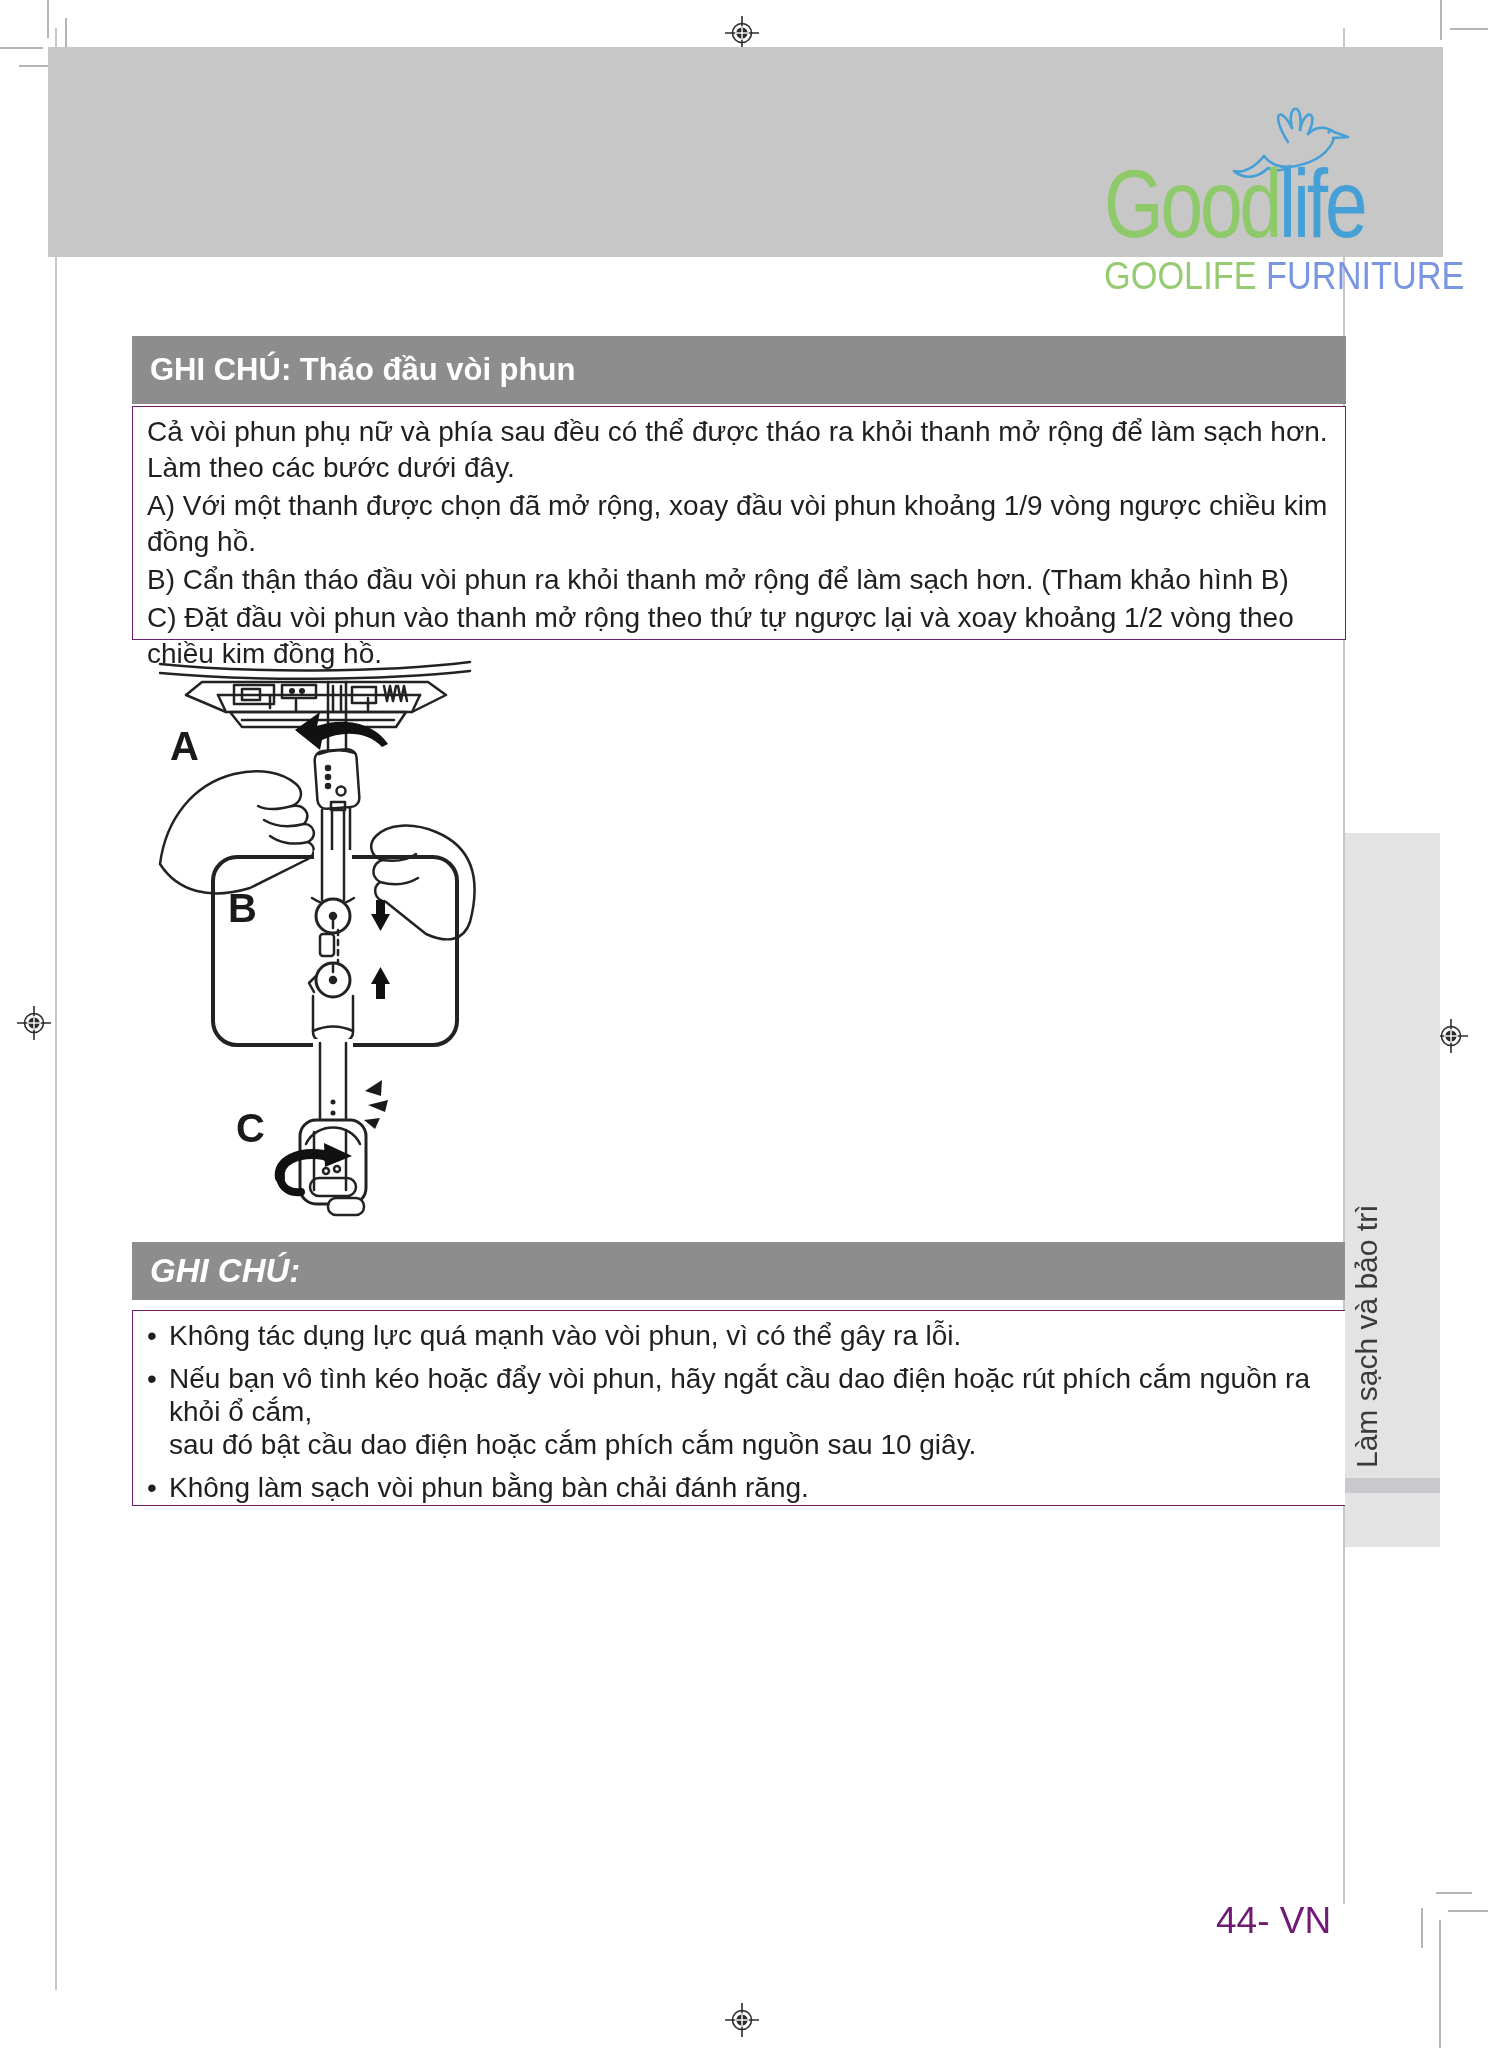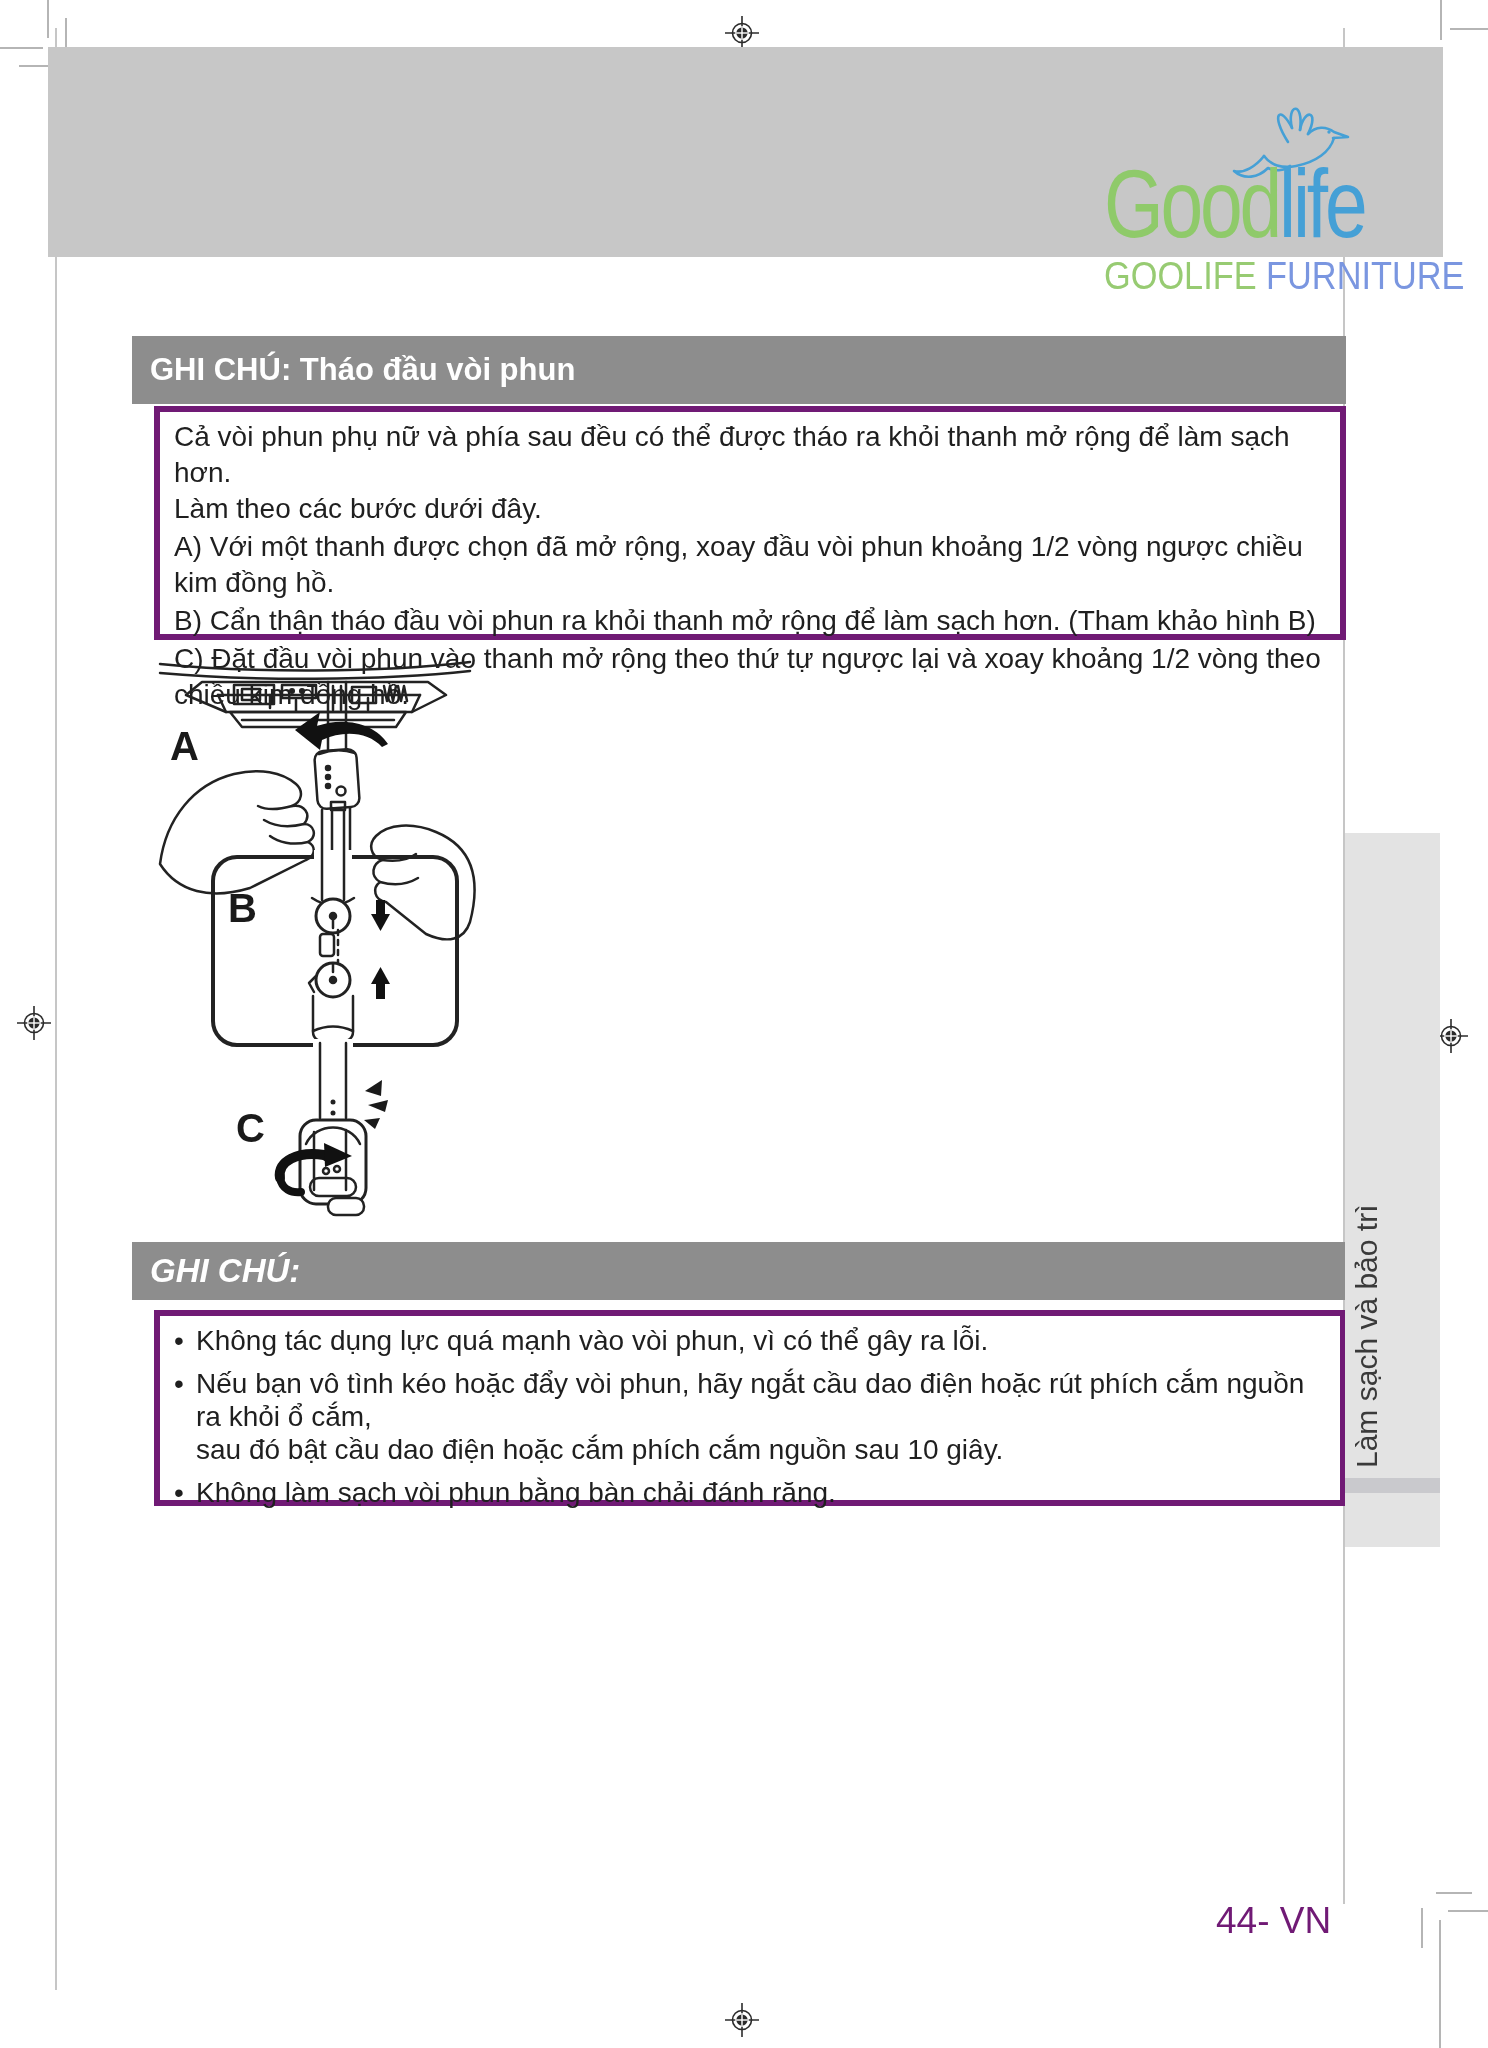--- a/index.html
+++ b/index.html
@@ -31,7 +31,7 @@
   .note-title{background:#8d8d8d;color:#ffffff;font-weight:bold;display:flex;align-items:center;padding-left:18px;}
   .note-title.t1{height:68px;font-size:31px;}
   .note-title.t2{height:58px;font-size:33px;font-style:italic;}
-  .note-body{background:#ffffff;border:6px solid #701a75;box-sizing:border-box;margin-left:22px;}
+  .note-body{background:#ffffff;border:1px solid #701a75;box-sizing:border-box;}
   .body1{margin-top:2px;height:234px;padding:7px 16px 0 14px;font-size:28px;}
   .body1 p{margin:0;line-height:36px;}
   .body1 p.para{margin-top:2px;}

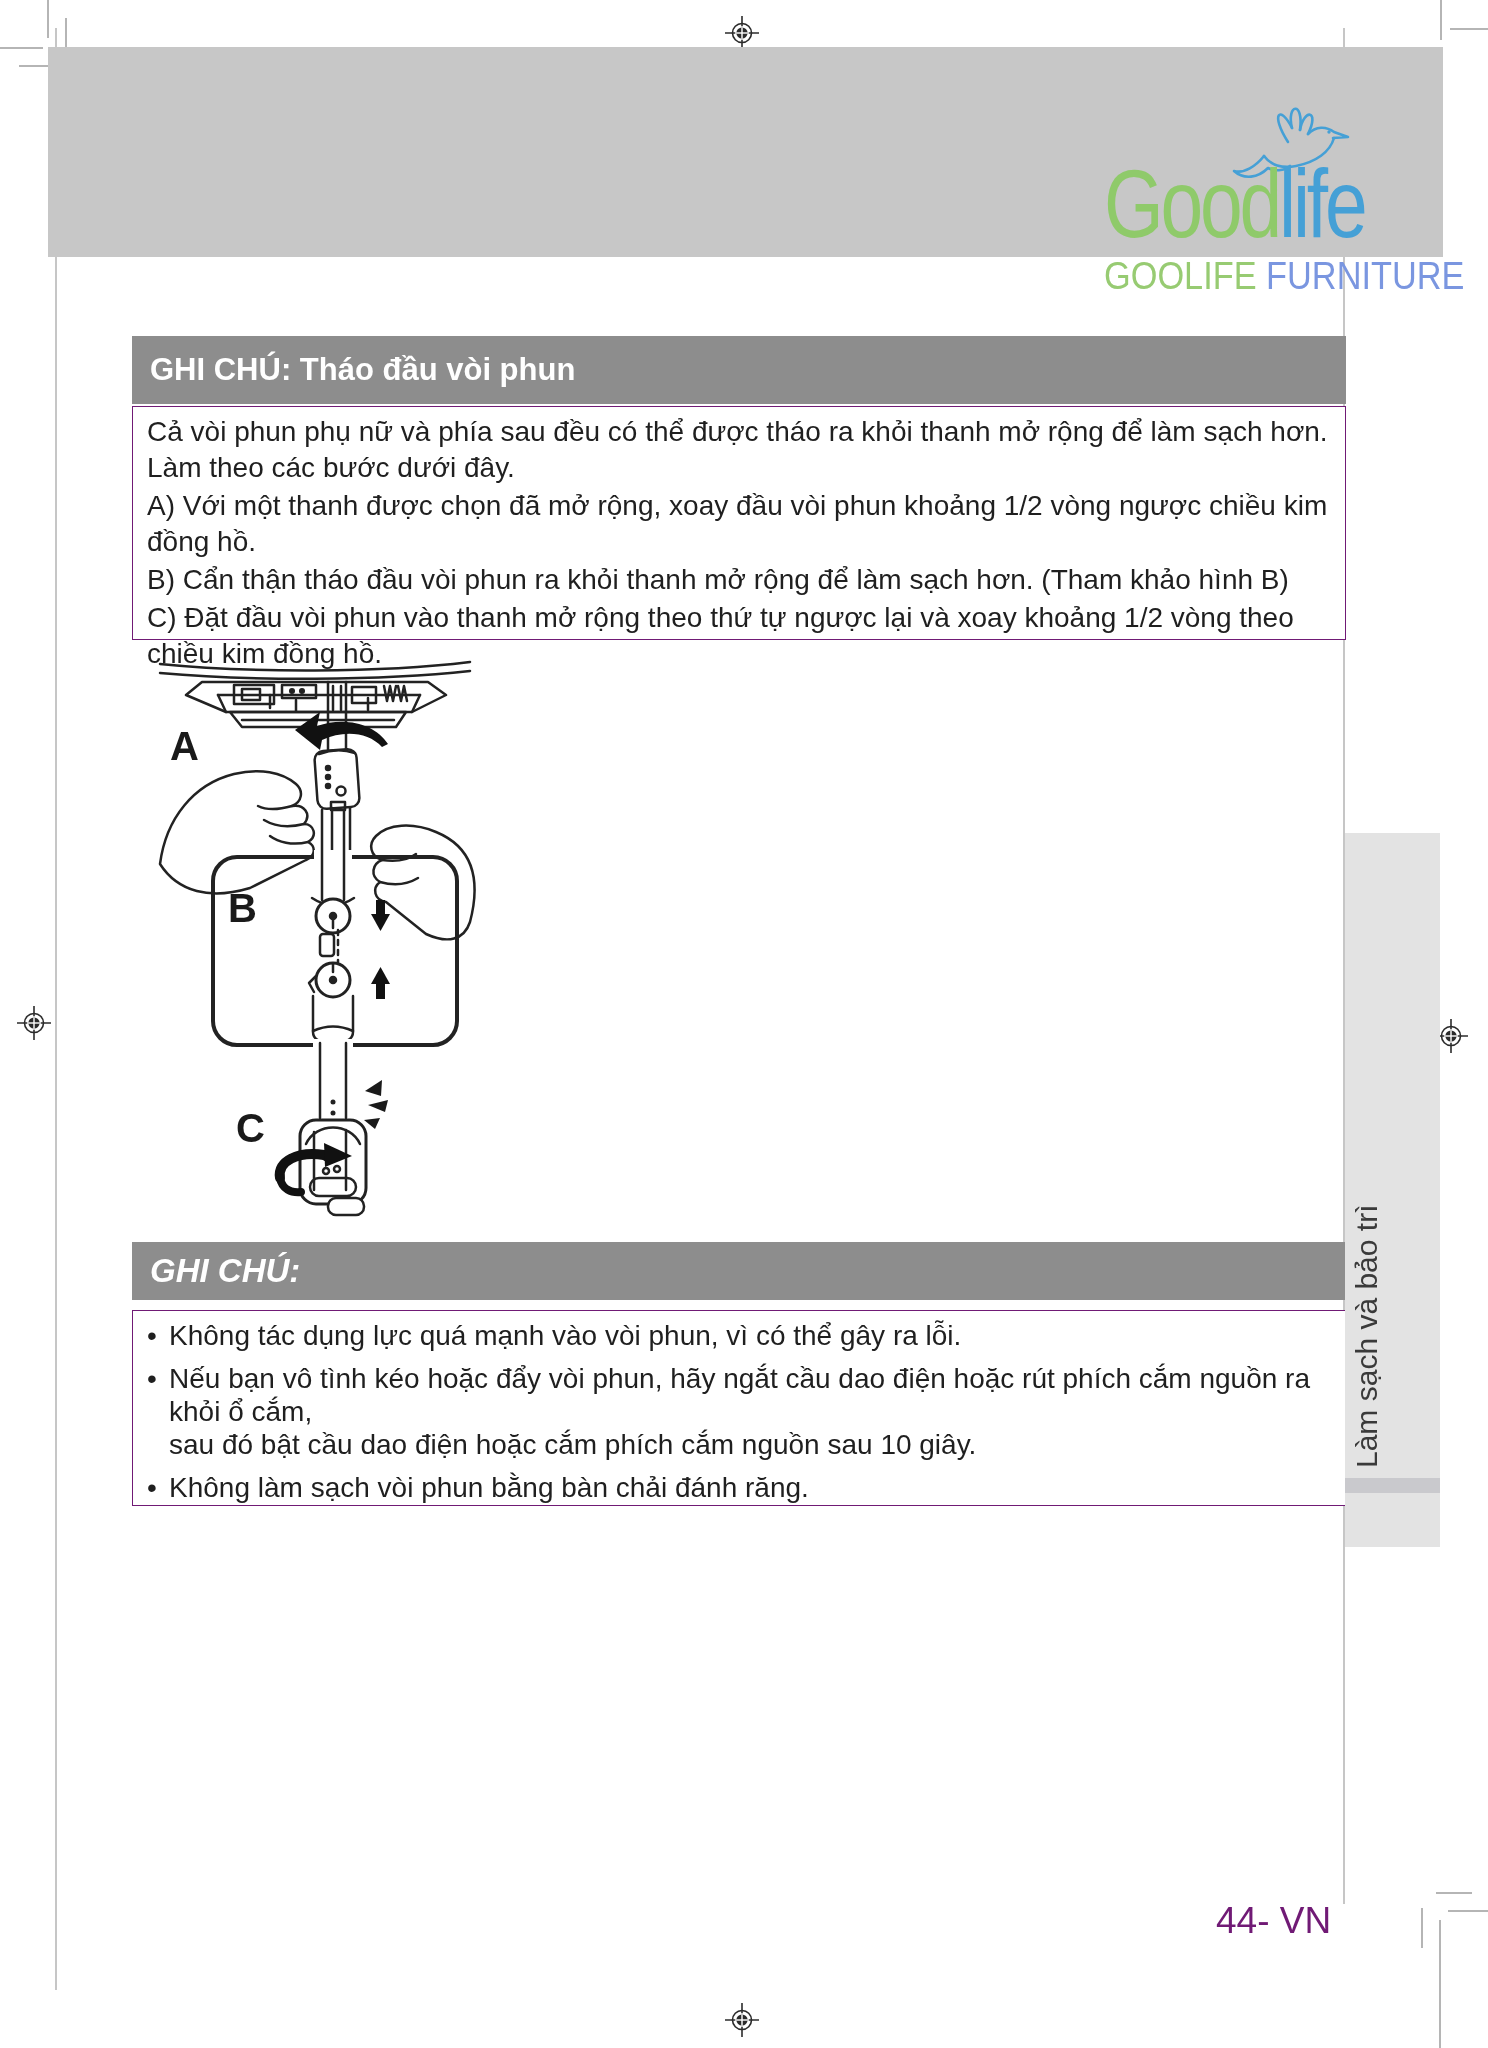--- a/index.html
+++ b/index.html
@@ -129,7 +129,7 @@
   <div class="note-body body1">
     <p>Cả vòi phun phụ nữ và phía sau đều có thể được tháo ra khỏi thanh mở rộng để làm sạch hơn.</p>
     <p>Làm theo các bước dưới đây.</p>
-    <p class="para">A) Với một thanh được chọn đã mở rộng, xoay đầu vòi phun khoảng 1/2 vòng ngược chiều kim đồng hồ.</p>
+    <p class="para">A) Với một thanh được chọn đã mở rộng, xoay đầu vòi phun khoảng 1/9 vòng ngược chiều kim đồng hồ.</p>
     <p class="para">B) Cẩn thận tháo đầu vòi phun ra khỏi thanh mở rộng để làm sạch hơn. (Tham khảo hình B)</p>
     <p class="para">C) Đặt đầu vòi phun vào thanh mở rộng theo thứ tự ngược lại và xoay khoảng 1/2 vòng theo chiều kim đồng hồ.</p>
   </div>

